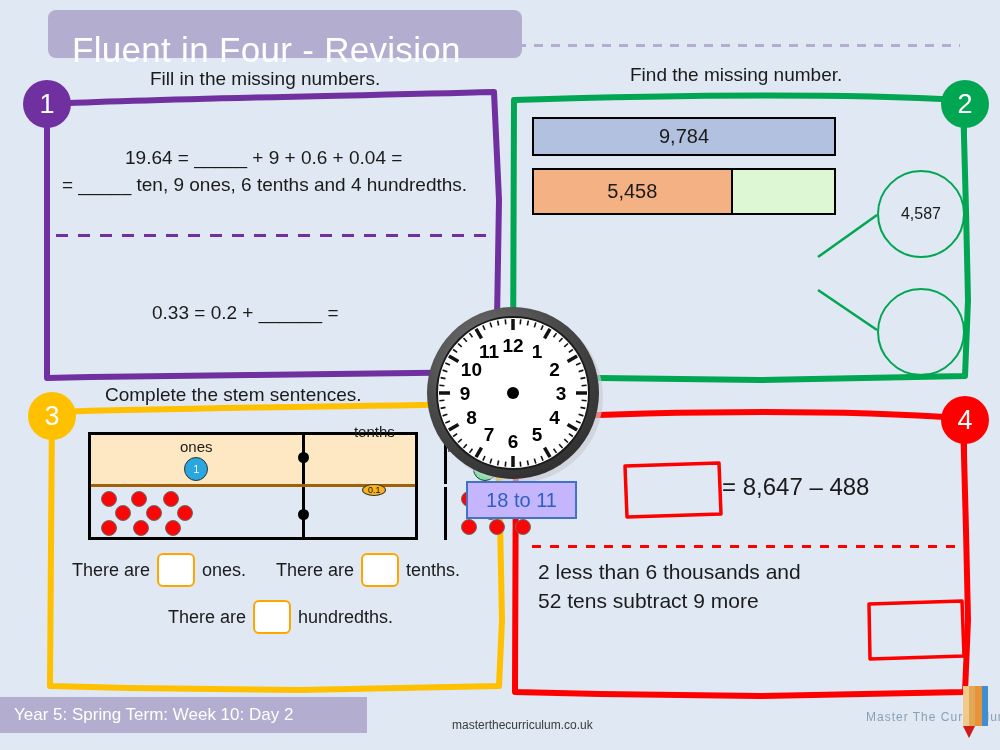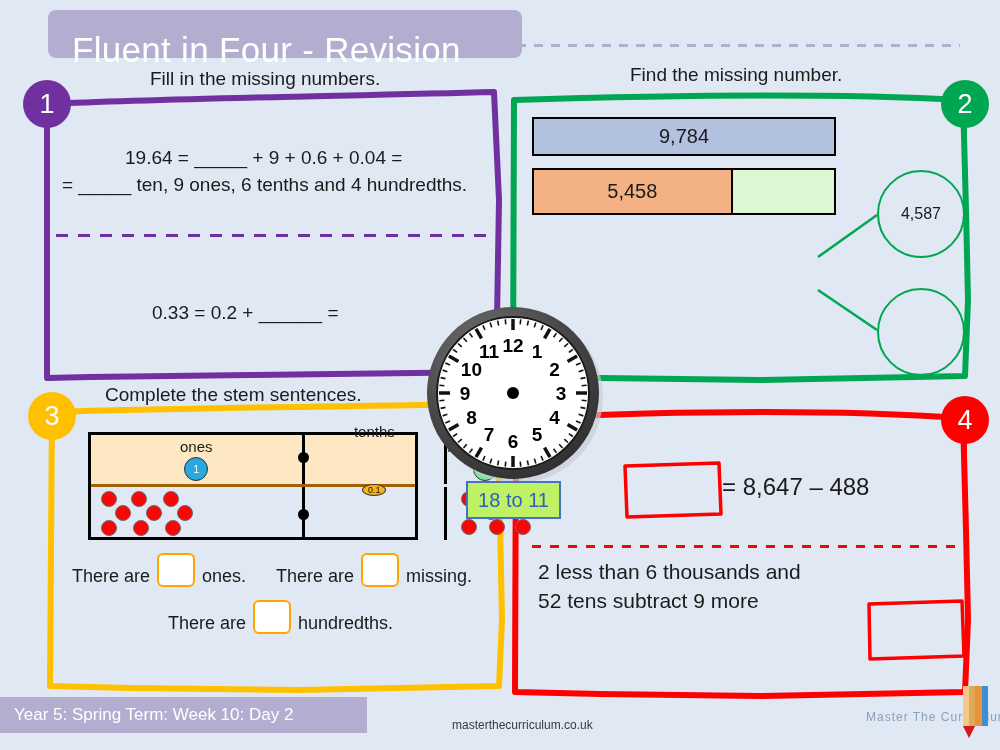--- a/index.html
+++ b/index.html
@@ -143,8 +143,8 @@
   
   .clock-wrap{position:absolute;left:425px;top:305px;width:180px;height:180px;z-index:12;}
   .timebox{
-    position:absolute;left:466px;top:481px;width:95px;height:38px;z-index:13;
-    background:#bef264;border:2px solid #4472c4;box-sizing:border-box;
+    position:absolute;left:466px;top:481px;width:111px;height:38px;z-index:13;
+    background:#c4b5fd;border:2px solid #4472c4;box-sizing:border-box;
     color:#2f5fc4;font-size:20px;display:flex;align-items:center;justify-content:center;
   }
 

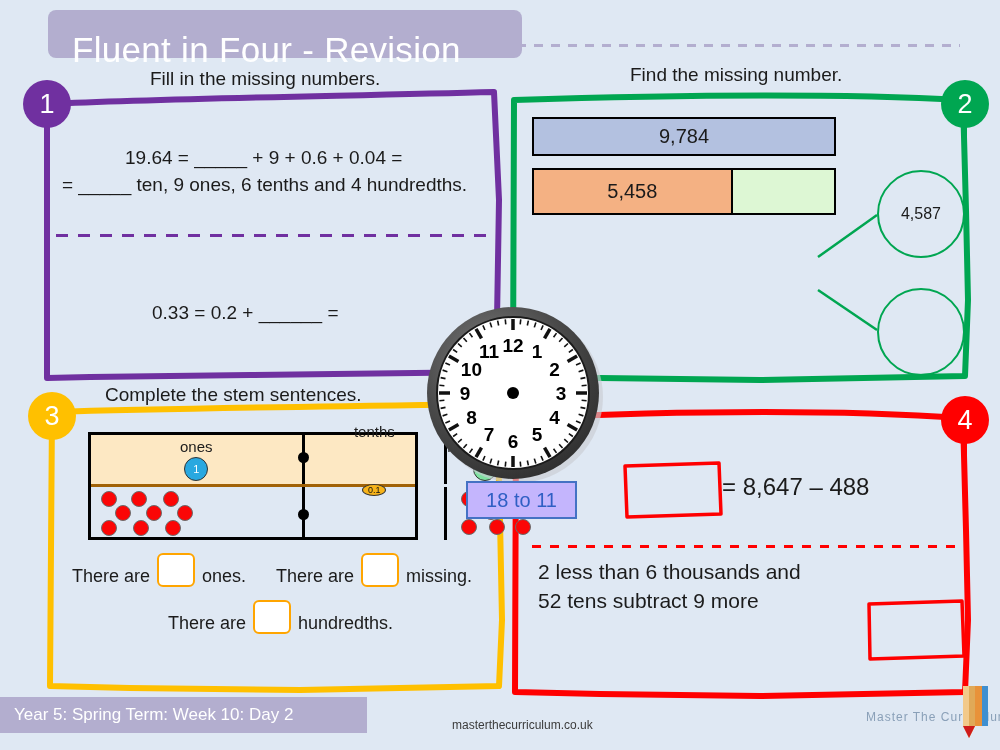--- a/index.html
+++ b/index.html
@@ -119,7 +119,7 @@
 
   
   .stemline{position:absolute;font-size:18px;color:#1b1b1b;white-space:nowrap;
-            display:flex;align-items:flex-end;z-index:6;}
+            display:flex;align-items:center;z-index:6;}
   #s1{left:72px;top:553px;}
   #s2{left:276px;top:553px;}
   #s3{left:168px;top:600px;}

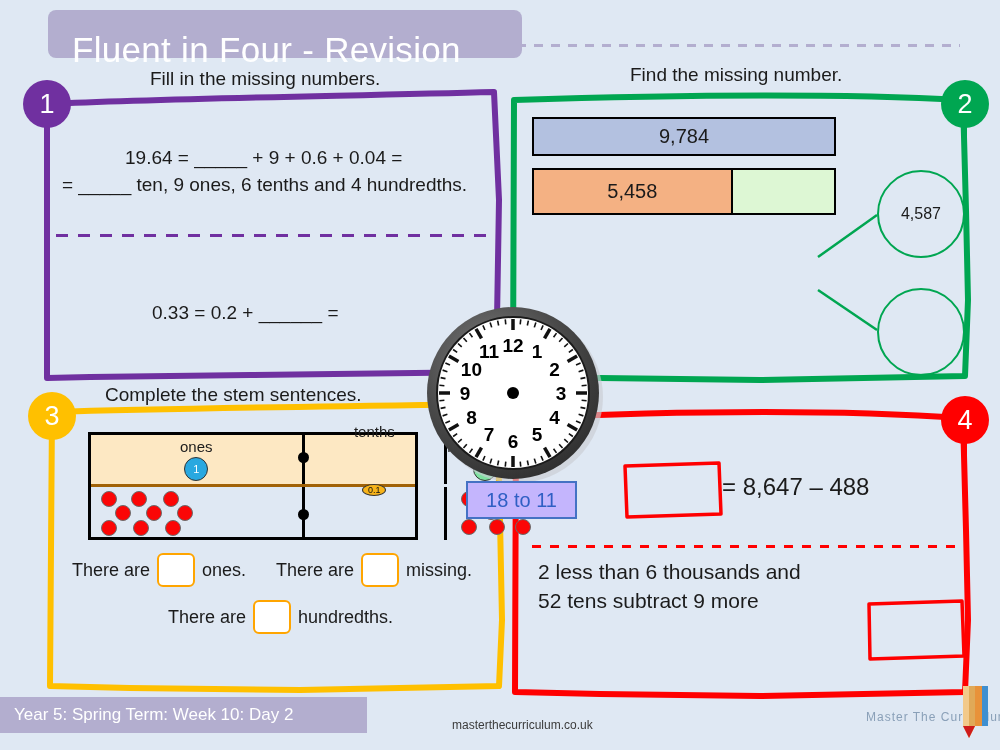--- a/index.html
+++ b/index.html
@@ -280,7 +280,7 @@
   <div class="stemline" id="s2">
     <span>There are</span>
     <span class="ansbox"></span>
-    <span>missing.</span>
+    <span>tenths.</span>
   </div>
   <div class="stemline" id="s3">
     <span>There are</span>

